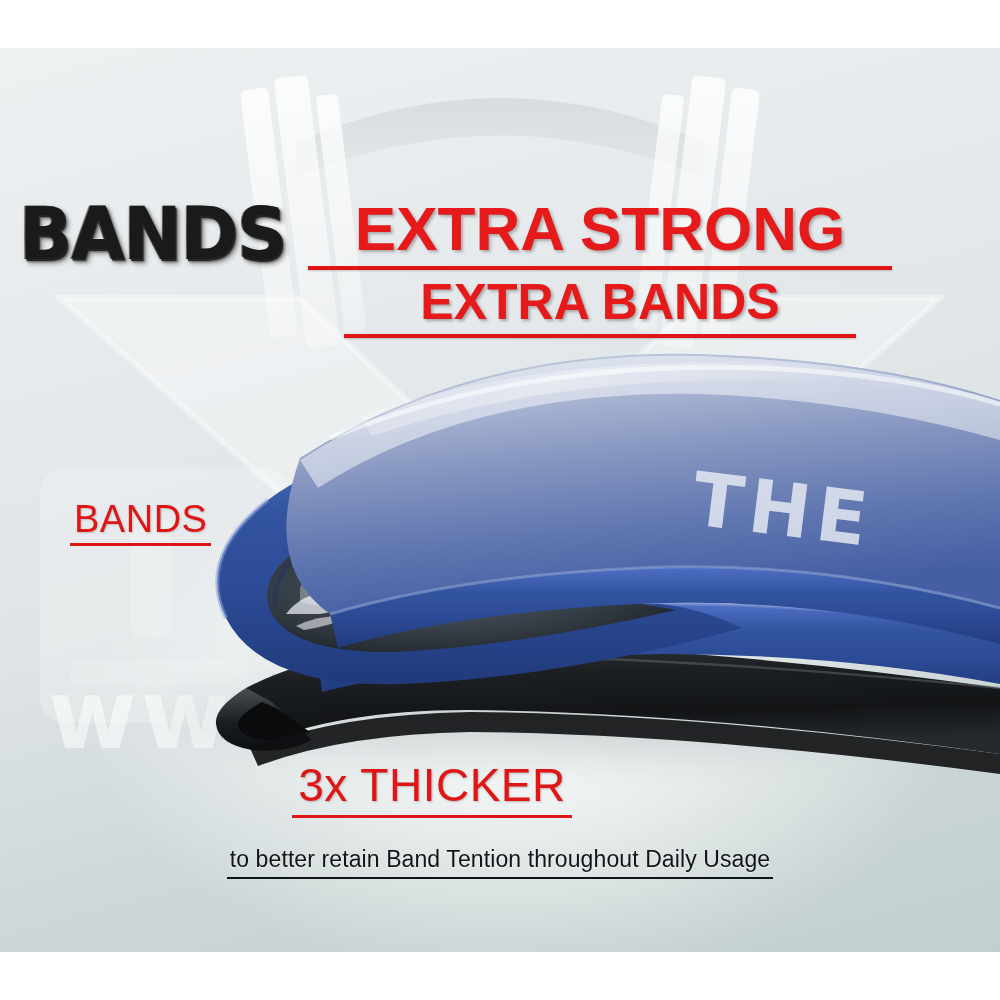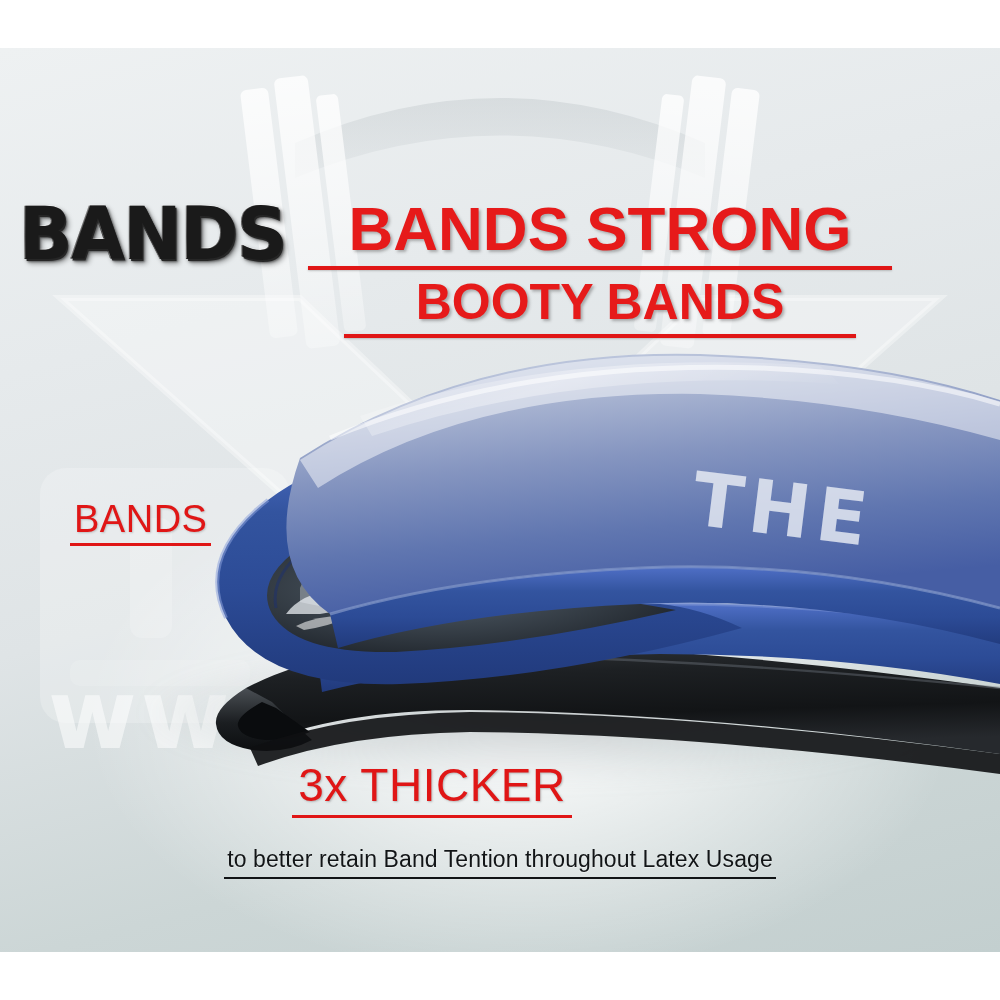--- a/index.html
+++ b/index.html
@@ -413,7 +413,7 @@
     <div class="logo">BANDS</div>
 
     <div class="headline">
-      <div class="headline-main">BANDS STRONG</div>
+      <div class="headline-main">EXTRA STRONG</div>
       <div class="headline-rule"></div>
       <div class="headline-sub">BOOTY BANDS</div>
       <div class="headline-rule2"></div>

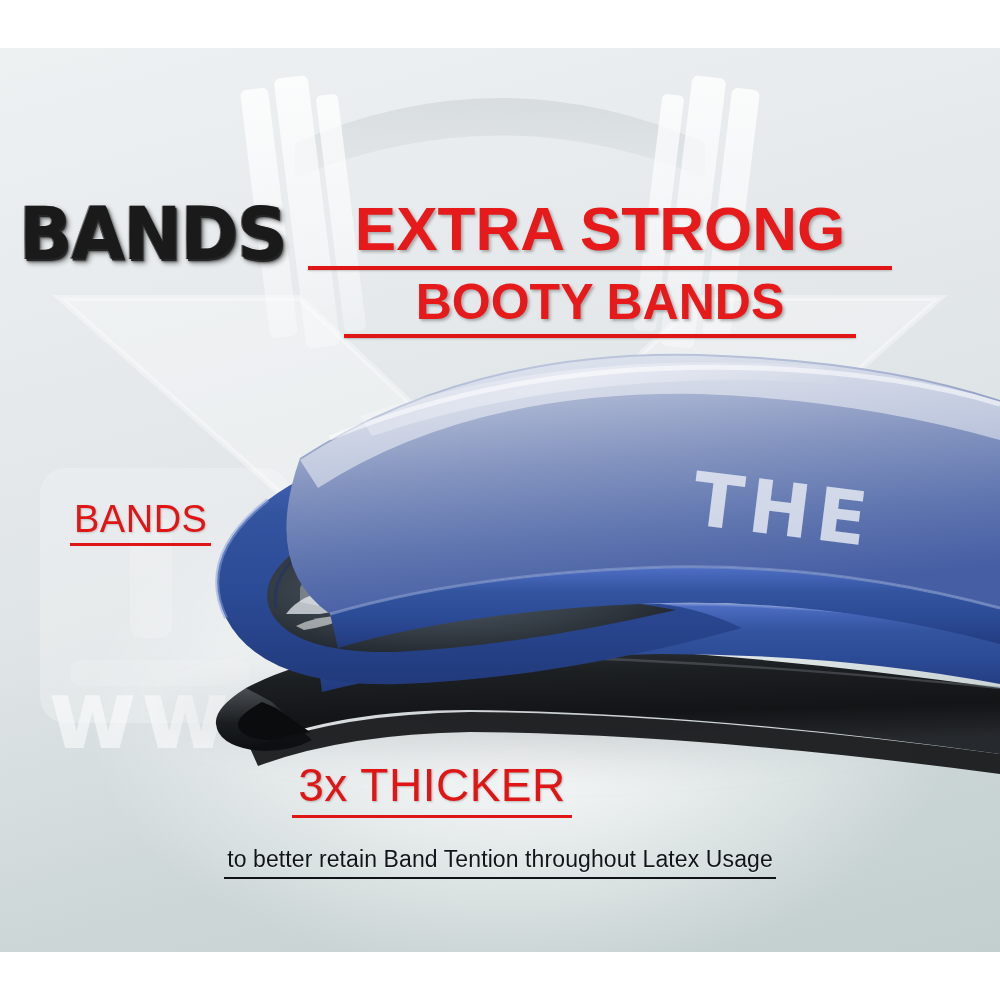--- a/index.html
+++ b/index.html
@@ -415,7 +415,7 @@
     <div class="headline">
       <div class="headline-main">EXTRA STRONG</div>
       <div class="headline-rule"></div>
-      <div class="headline-sub">BOOTY BANDS</div>
+      <div class="headline-sub">EXTRA BANDS</div>
       <div class="headline-rule2"></div>
     </div>
 

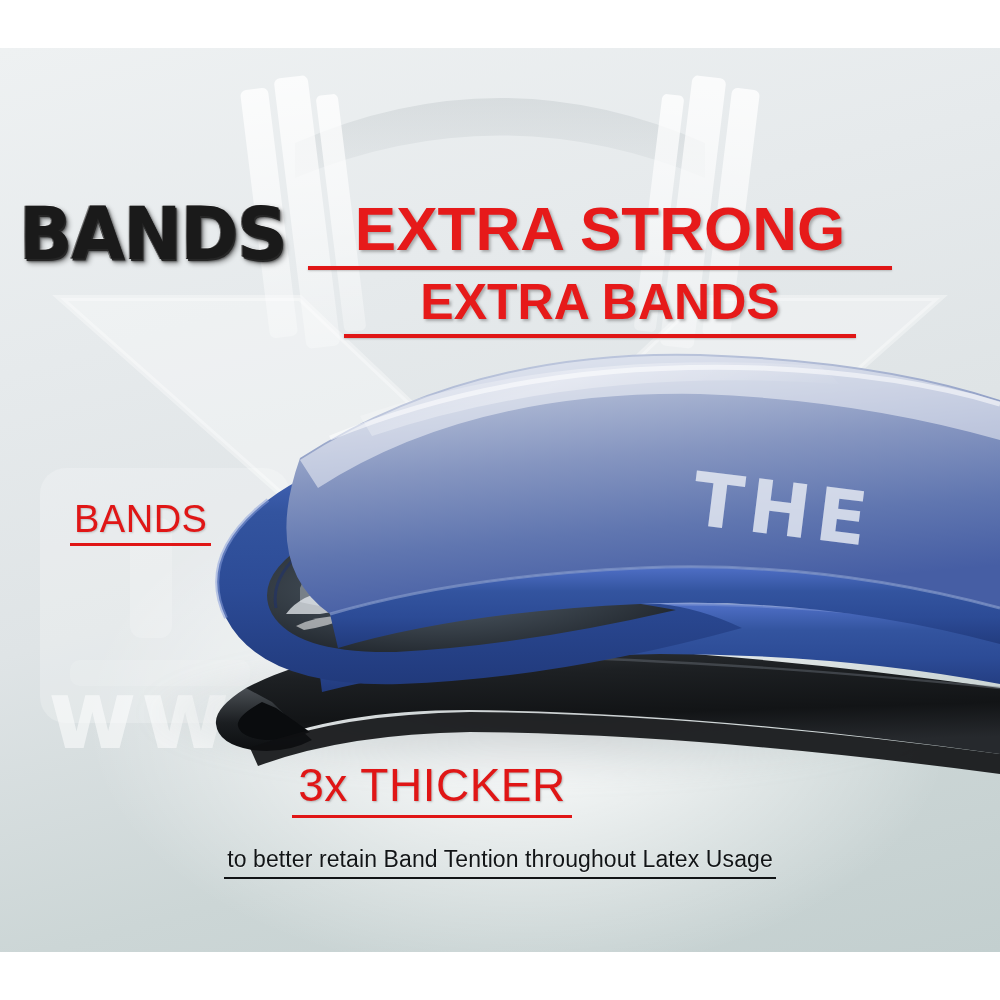--- a/index.html
+++ b/index.html
@@ -427,7 +427,7 @@
 
     <div class="bullets">
       <div class="bullet b1">
-        <span>to better retain Band Tention throughout Latex Usage</span>
+        <span>to better retain Band Tention throughout Daily Usage</span>
       </div>
 
     </div>

